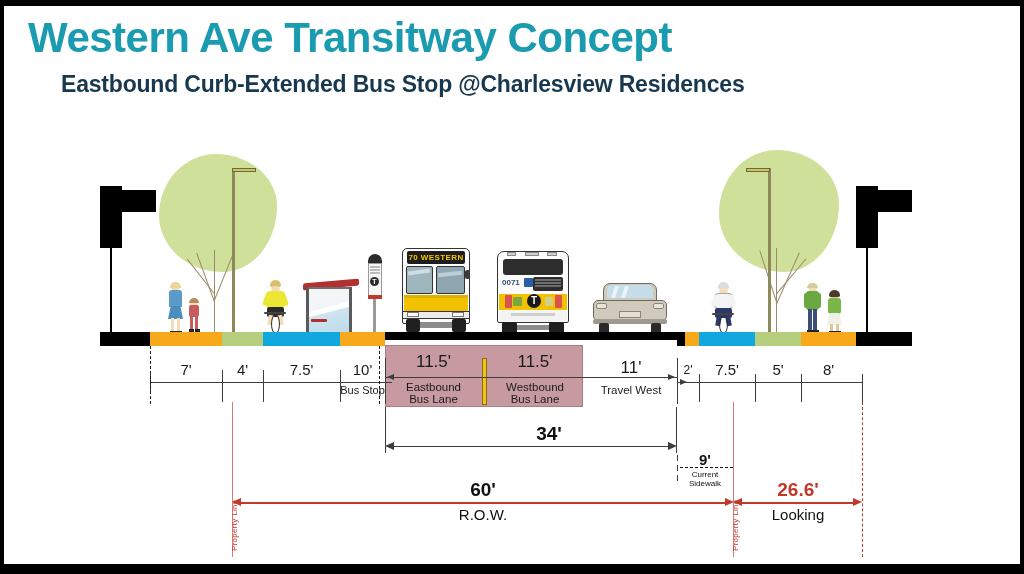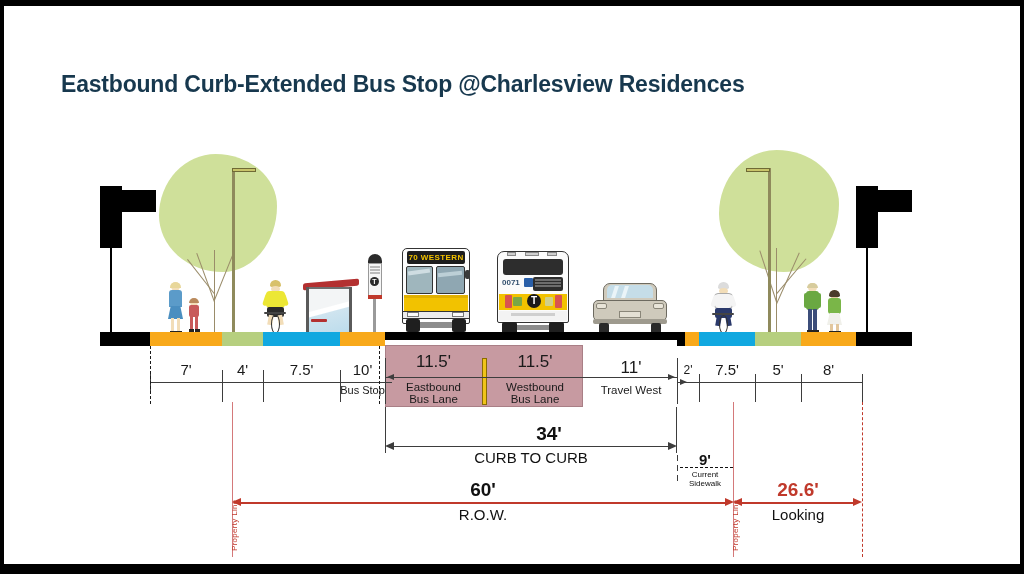--- a/index.html
+++ b/index.html
@@ -102,6 +102,7 @@
 <div id="slide">
  <div id="canvas">
 
+  <div class="title">Western Ave Transitway Concept</div>
   <div class="subtitle">Eastbound Curb-Extended Bus Stop @Charlesview Residences</div>
 
   <div id="scene">

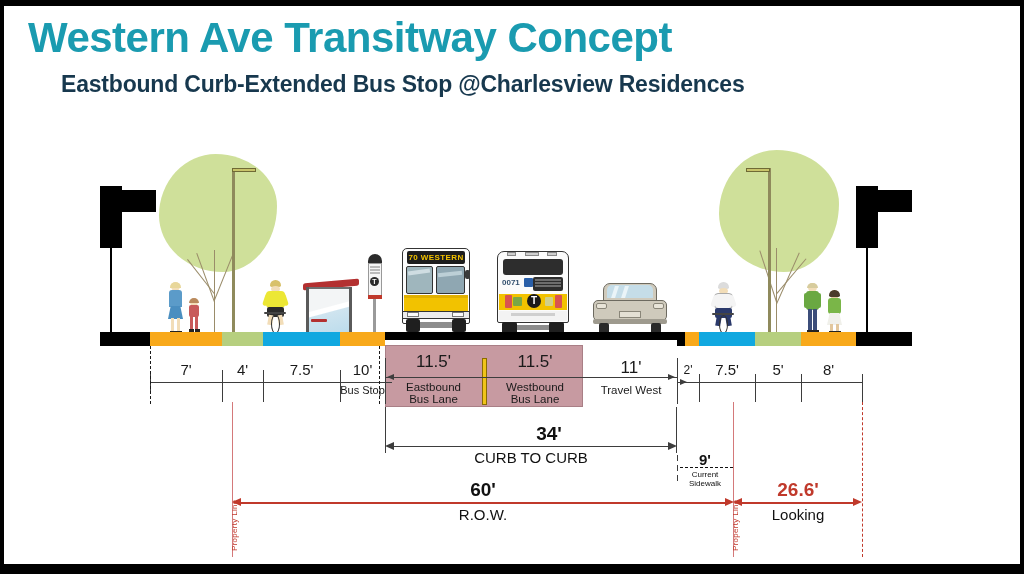--- a/index.html
+++ b/index.html
@@ -383,7 +383,6 @@
   <div class="arrowL" style="left:381px;top:436px;"></div>
   <div class="arrowR" style="left:664px;top:436px;"></div>
   <div class="bigdim" style="left:381px;top:417px;width:328px;text-align:center;">34'</div>
-  <div class="bigsub" style="left:381px;top:443px;width:292px;">CURB TO CURB</div>
 
   <div class="blackvert" style="left:673px;top:449px;height:6px;"></div>
   <div class="blackvert" style="left:673px;top:459px;height:6px;"></div>

